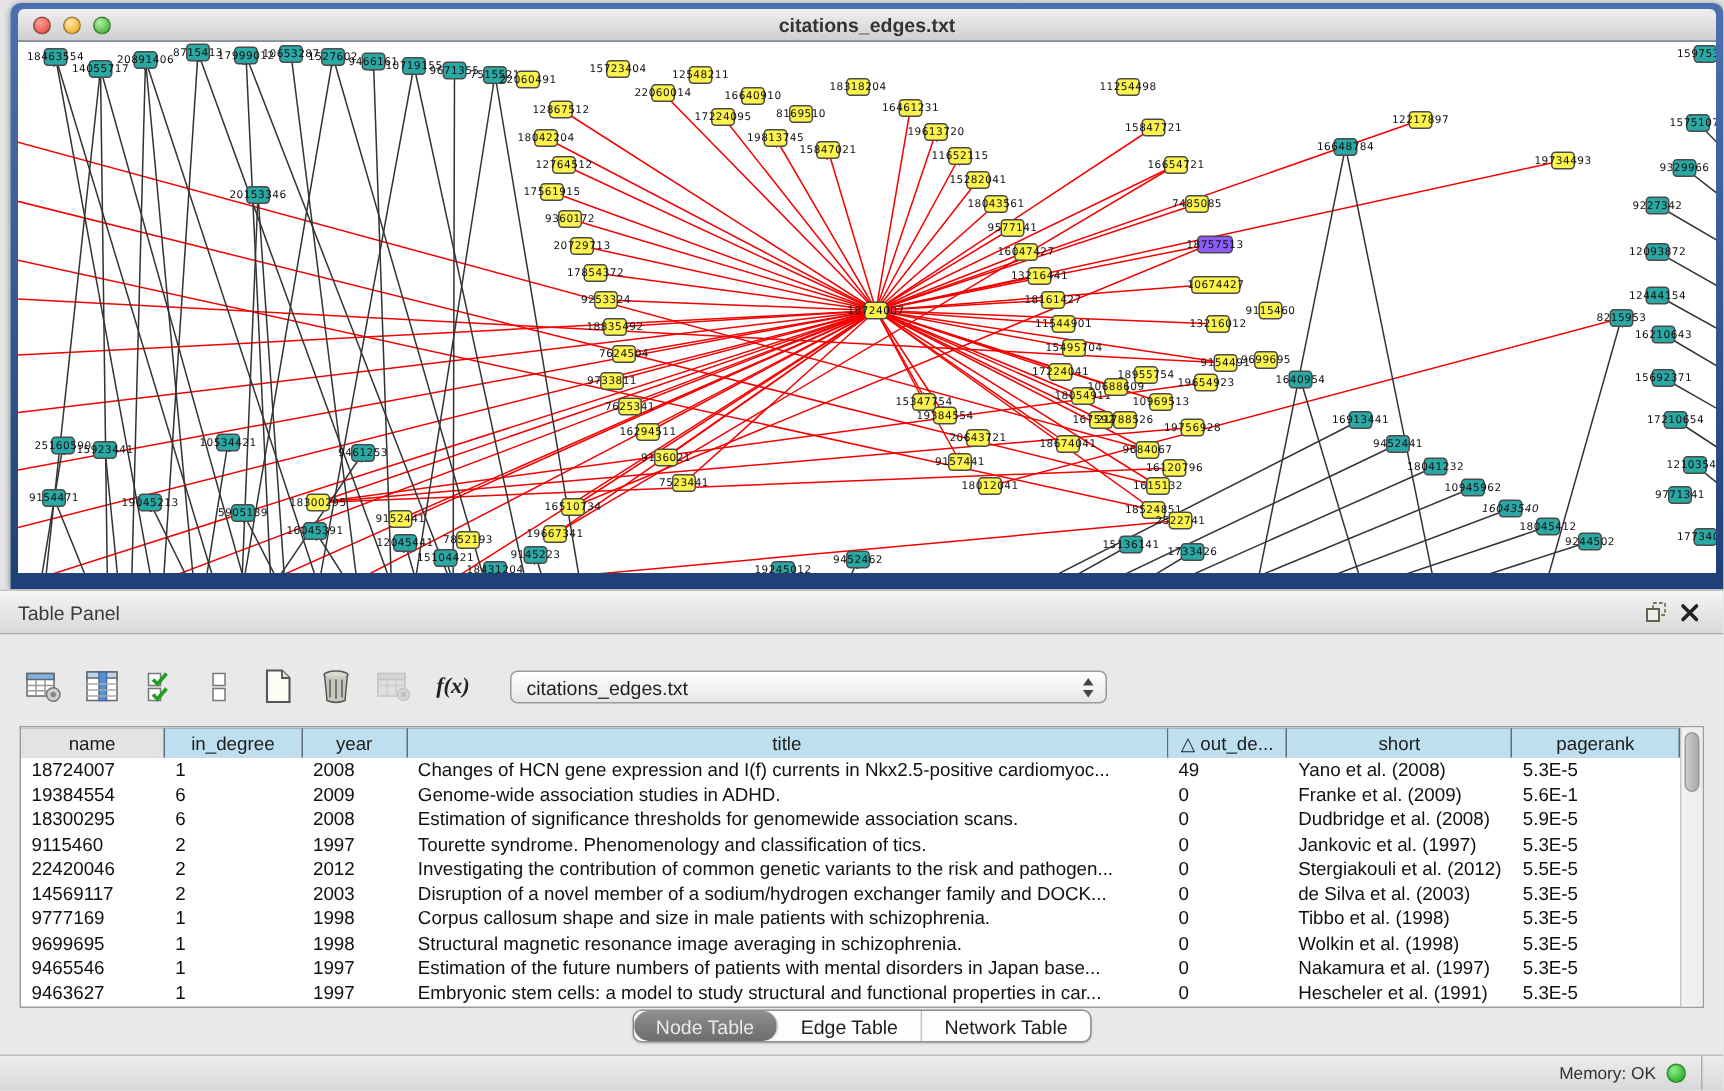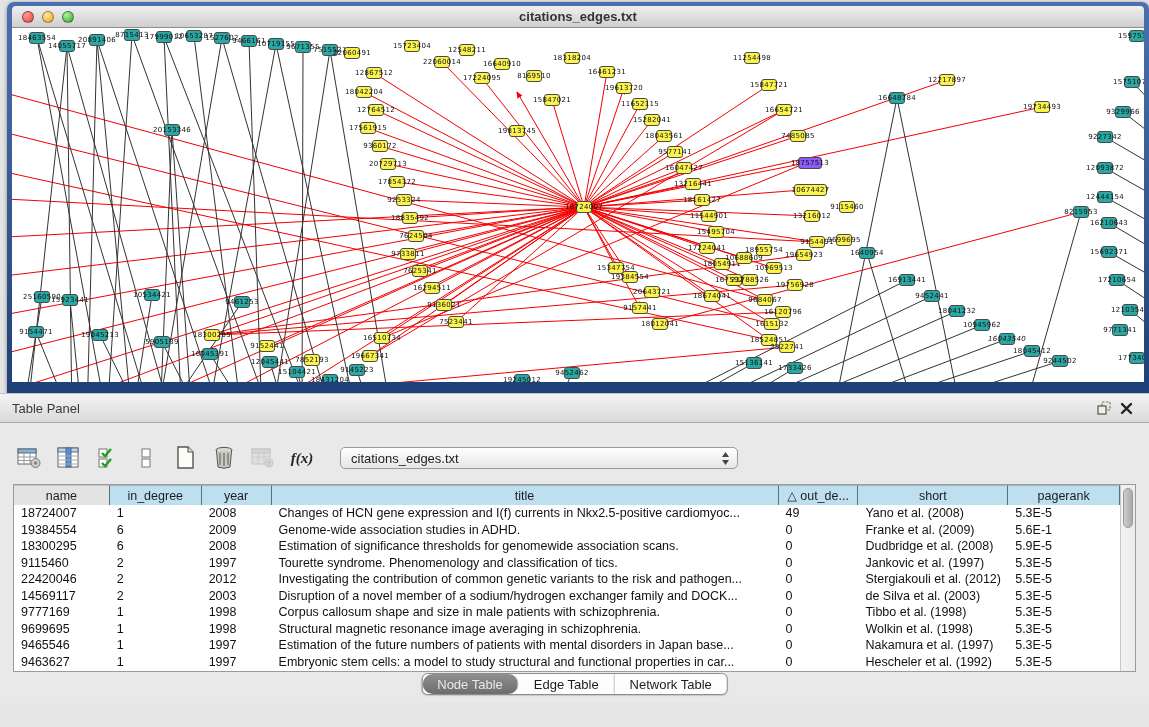--- a/index.html
+++ b/index.html
@@ -342,7 +342,7 @@
           <div class="gnode" style="left: 482px; top: 30px; background: rgb(252, 244, 76);">
             <span class="glabel">16640910</span>
           </div>
-          <div class="gnode" style="left: 497px; top: 58px; background: rgb(252, 244, 76); margin-top: 39px;">
+          <div class="gnode" style="left: 497px; top: 58px; background: rgb(252, 244, 76);">
             <span class="glabel">19813745</span>
           </div>
           <div class="gnode" style="left: 514px; top: 42px; background: rgb(252, 244, 76);">

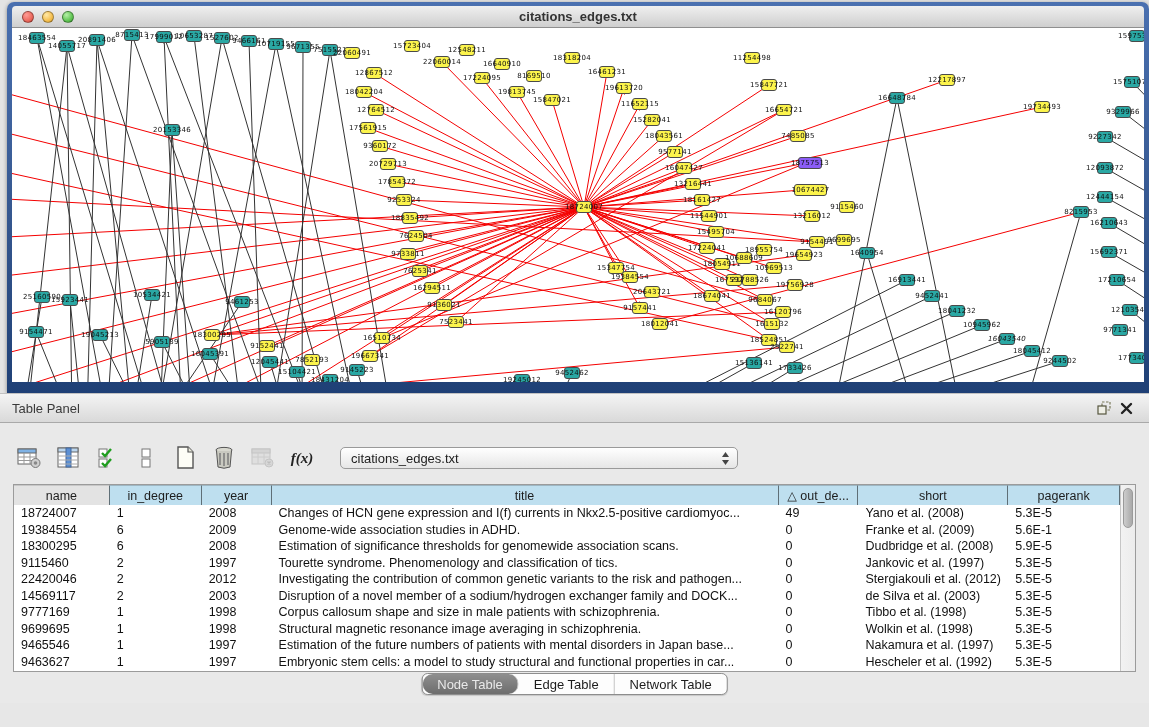--- a/index.html
+++ b/index.html
@@ -799,7 +799,7 @@
               <div class="tcell" style="width: 70px;">1997</div>
               <div class="tcell" style="width: 508px;">Embryonic stem cells: a model to study structural and functional properties in car...</div>
               <div class="tcell" style="width: 80px;">0</div>
-              <div class="tcell" style="width: 150px;">Hescheler et al. (1992)</div>
+              <div class="tcell" style="width: 150px;">Hescheler et al. (1991)</div>
               <div class="tcell" style="width: 112px;">5.3E-5</div>
             </div>
           </div>

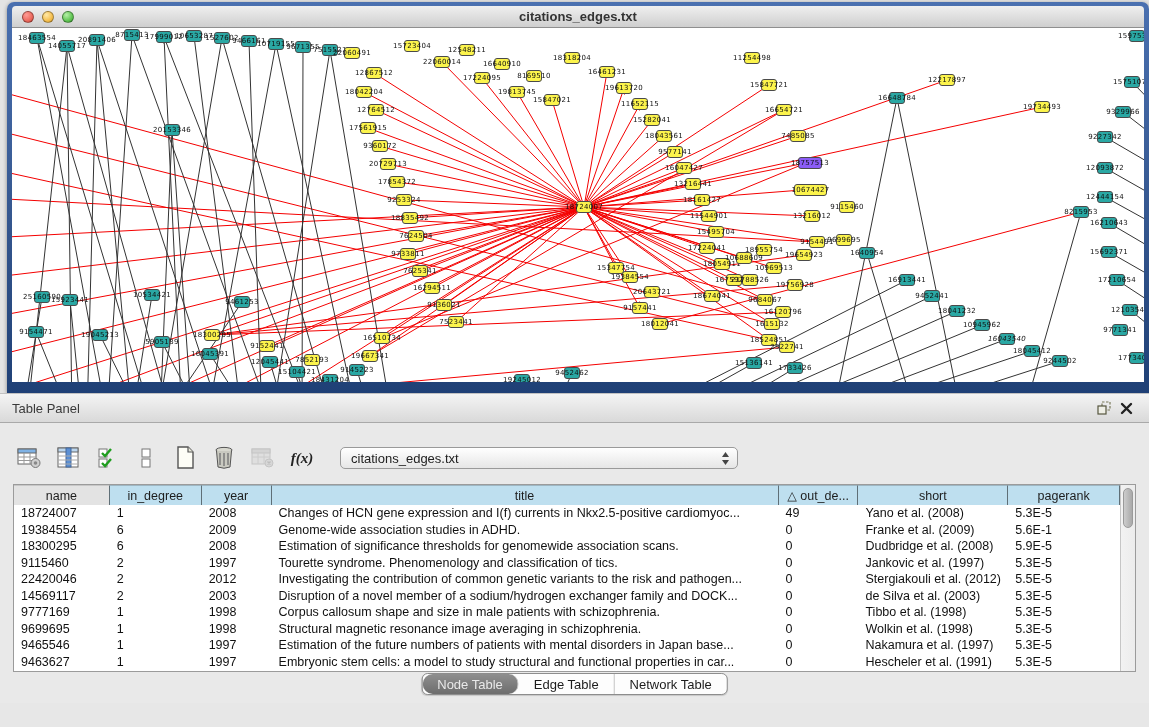--- a/index.html
+++ b/index.html
@@ -816,6 +816,11 @@
     </div>
   </div>
 
+  <div class="status-bar">
+    <span class="mem-label">Memory: OK</span>
+    <span class="mem-dot"></span>
+    <span class="status-div"></span>
+  </div>
 </div>
 
 </body></html>

